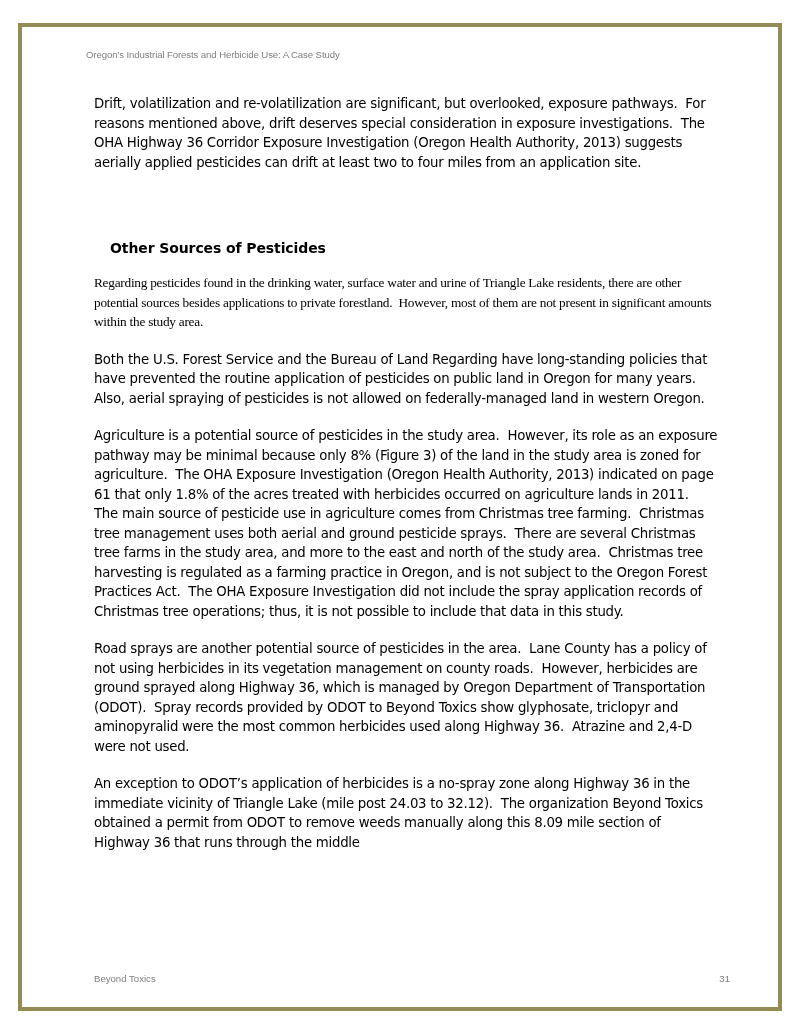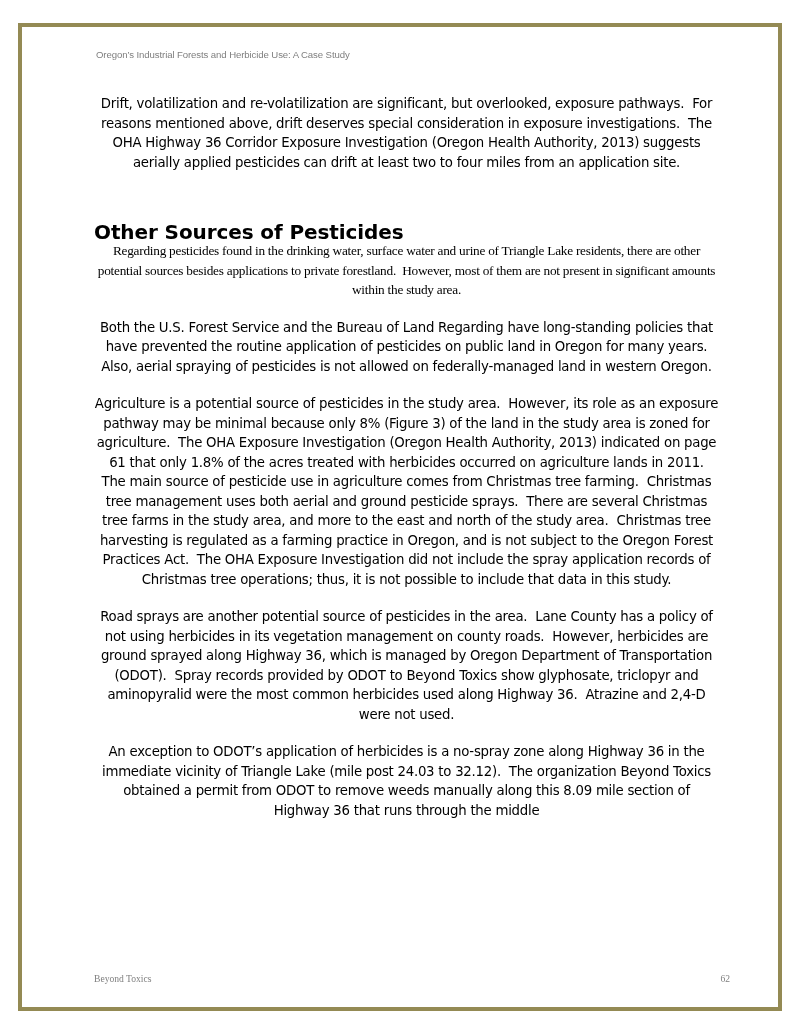--- a/index.html
+++ b/index.html
@@ -26,7 +26,7 @@
     }
     .running-header {
       position: absolute;
-      left: 96px;
+      left: 86px;
       top: 49px;
       font-family: "Liberation Sans", sans-serif;
       font-size: 9.6px;

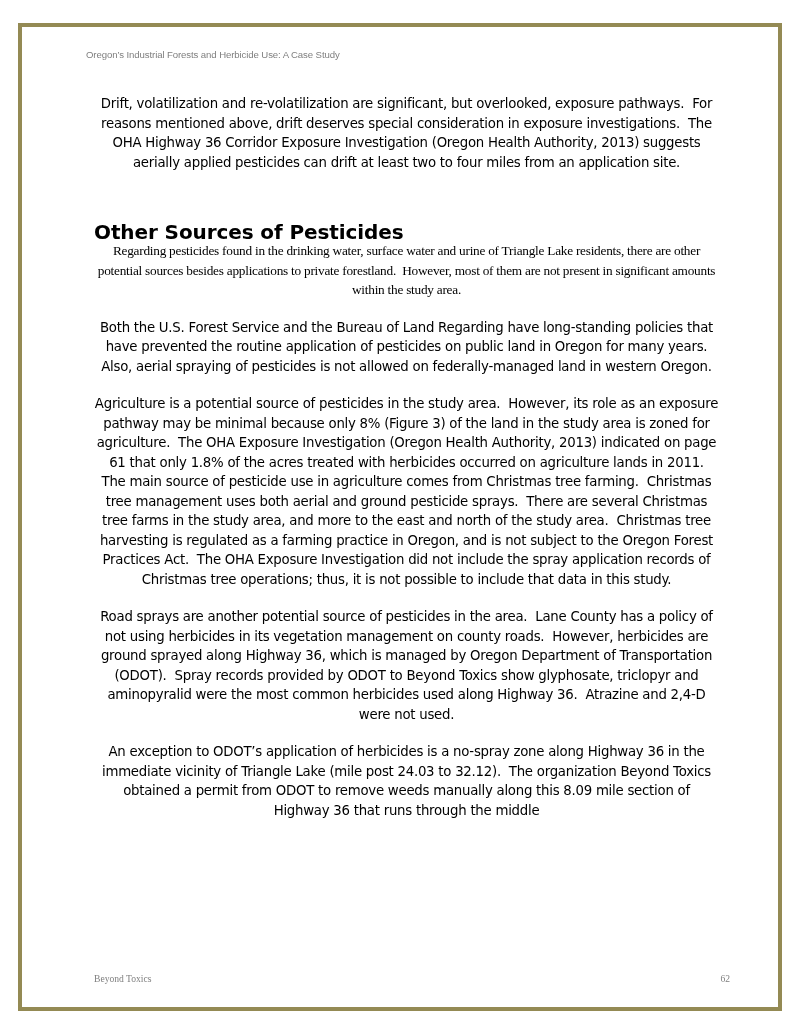--- a/index.html
+++ b/index.html
@@ -76,7 +76,7 @@
       justify-content: space-between;
       white-space: nowrap;
     }
-    .pre { white-space: pre-wrap; text-align: center; }
+    .pre { white-space: pre-wrap; }
   </style>
 </head>
 <body>

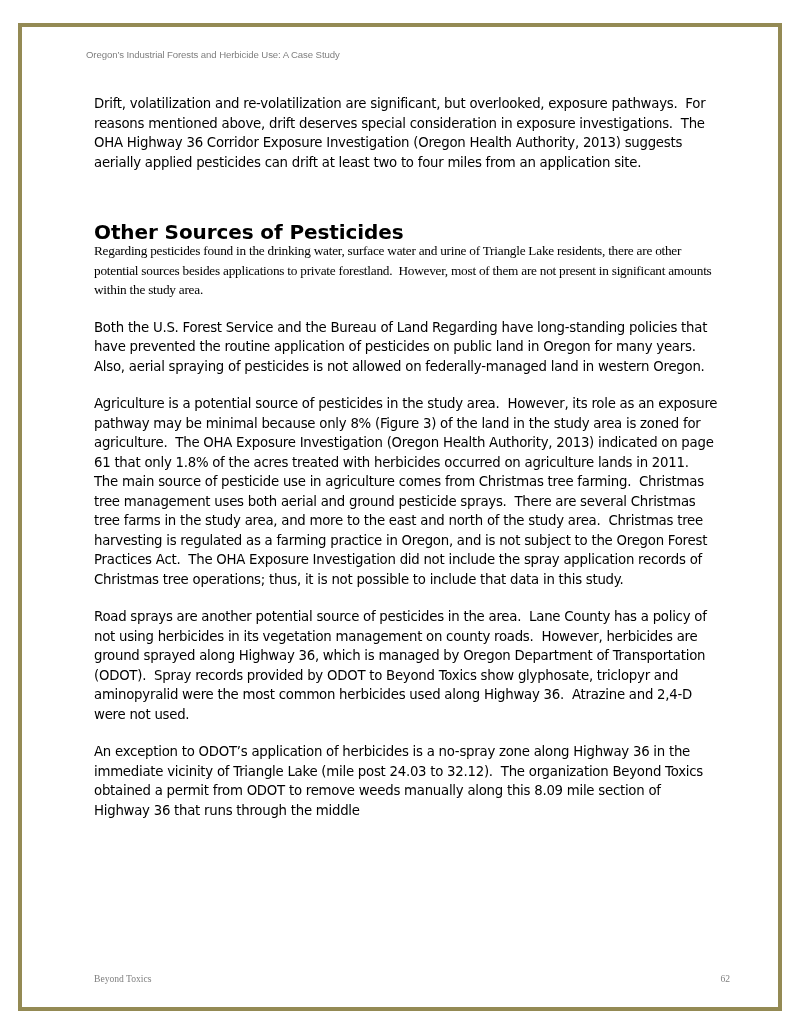--- a/index.html
+++ b/index.html
@@ -51,8 +51,8 @@
       margin-top: 18px;
     }
     .content h2 {
-      margin: 0;
-      font-size: 20px;
+      margin: 16px;
+      font-size: 14px;
       line-height: 18px;
       font-weight: bold;
       letter-spacing: -0.1px;

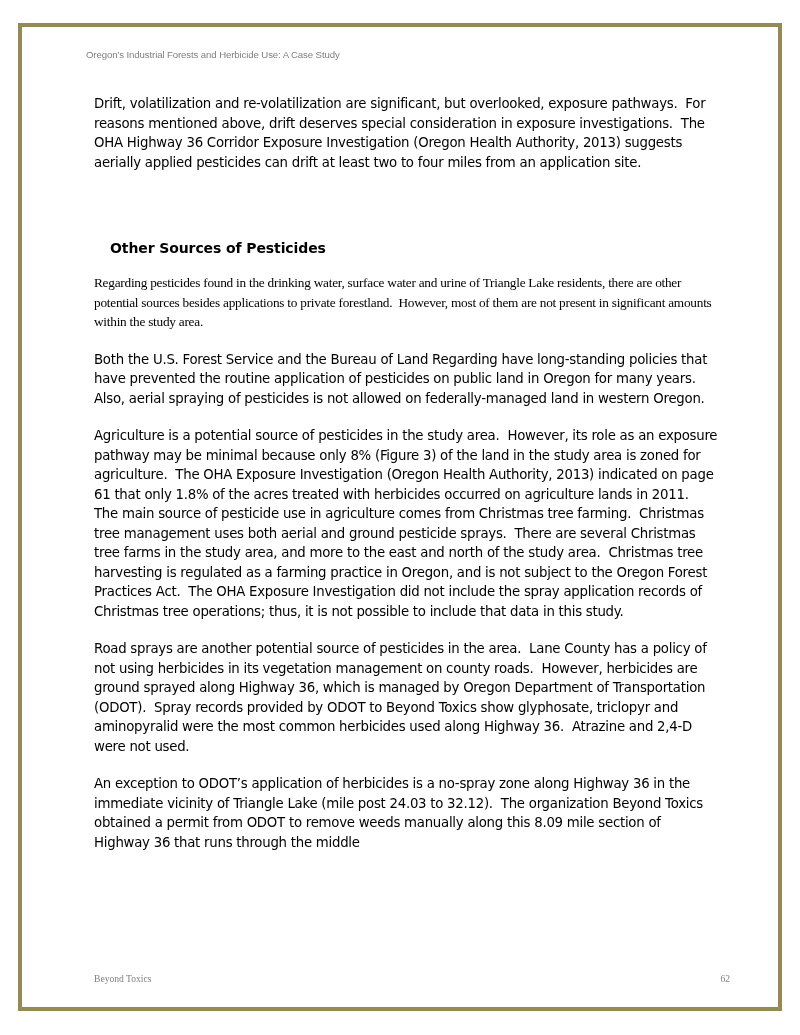--- a/index.html
+++ b/index.html
@@ -69,7 +69,7 @@
       left: 94px;
       top: 973px;
       width: 636px;
-      font-family: Liberation Serif, serif;
+      font-family: Liberation Sans, sans-serif;
       font-size: 9.6px;
       color: #7f7f7f;
       display: flex;

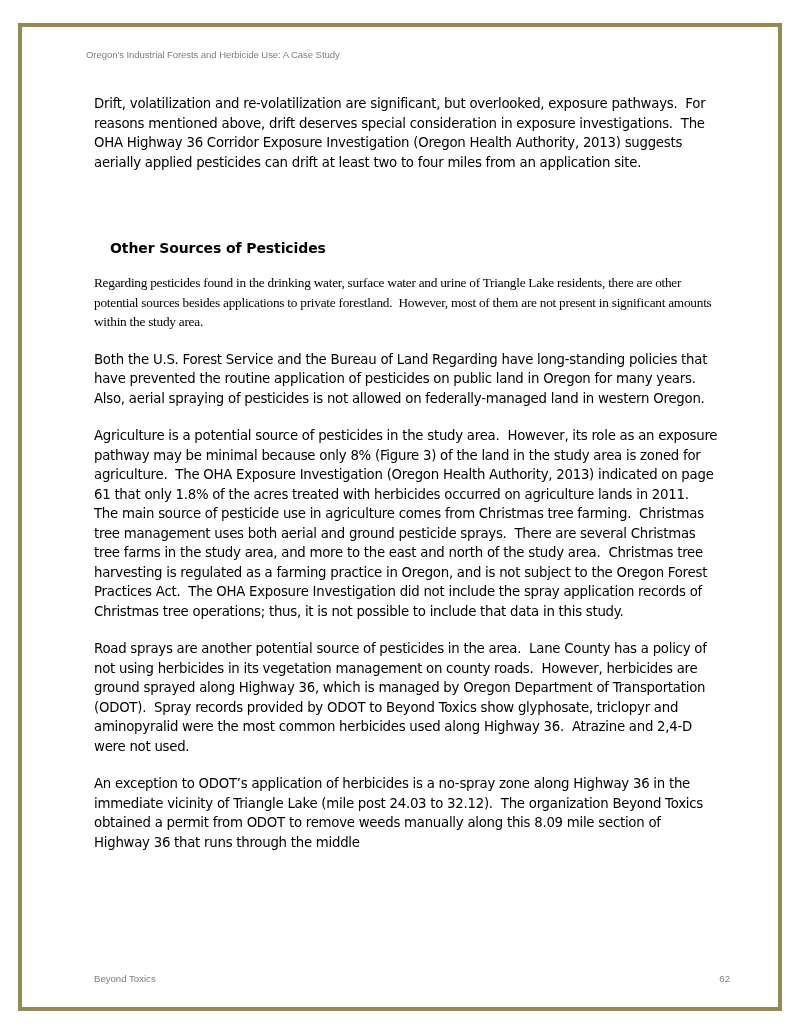--- a/index.html
+++ b/index.html
@@ -100,7 +100,7 @@
 
 <div class="running-footer">
   <span>Beyond Toxics</span>
-  <span>62</span>
+  <span>31</span>
 </div>
 
 </body></html>

